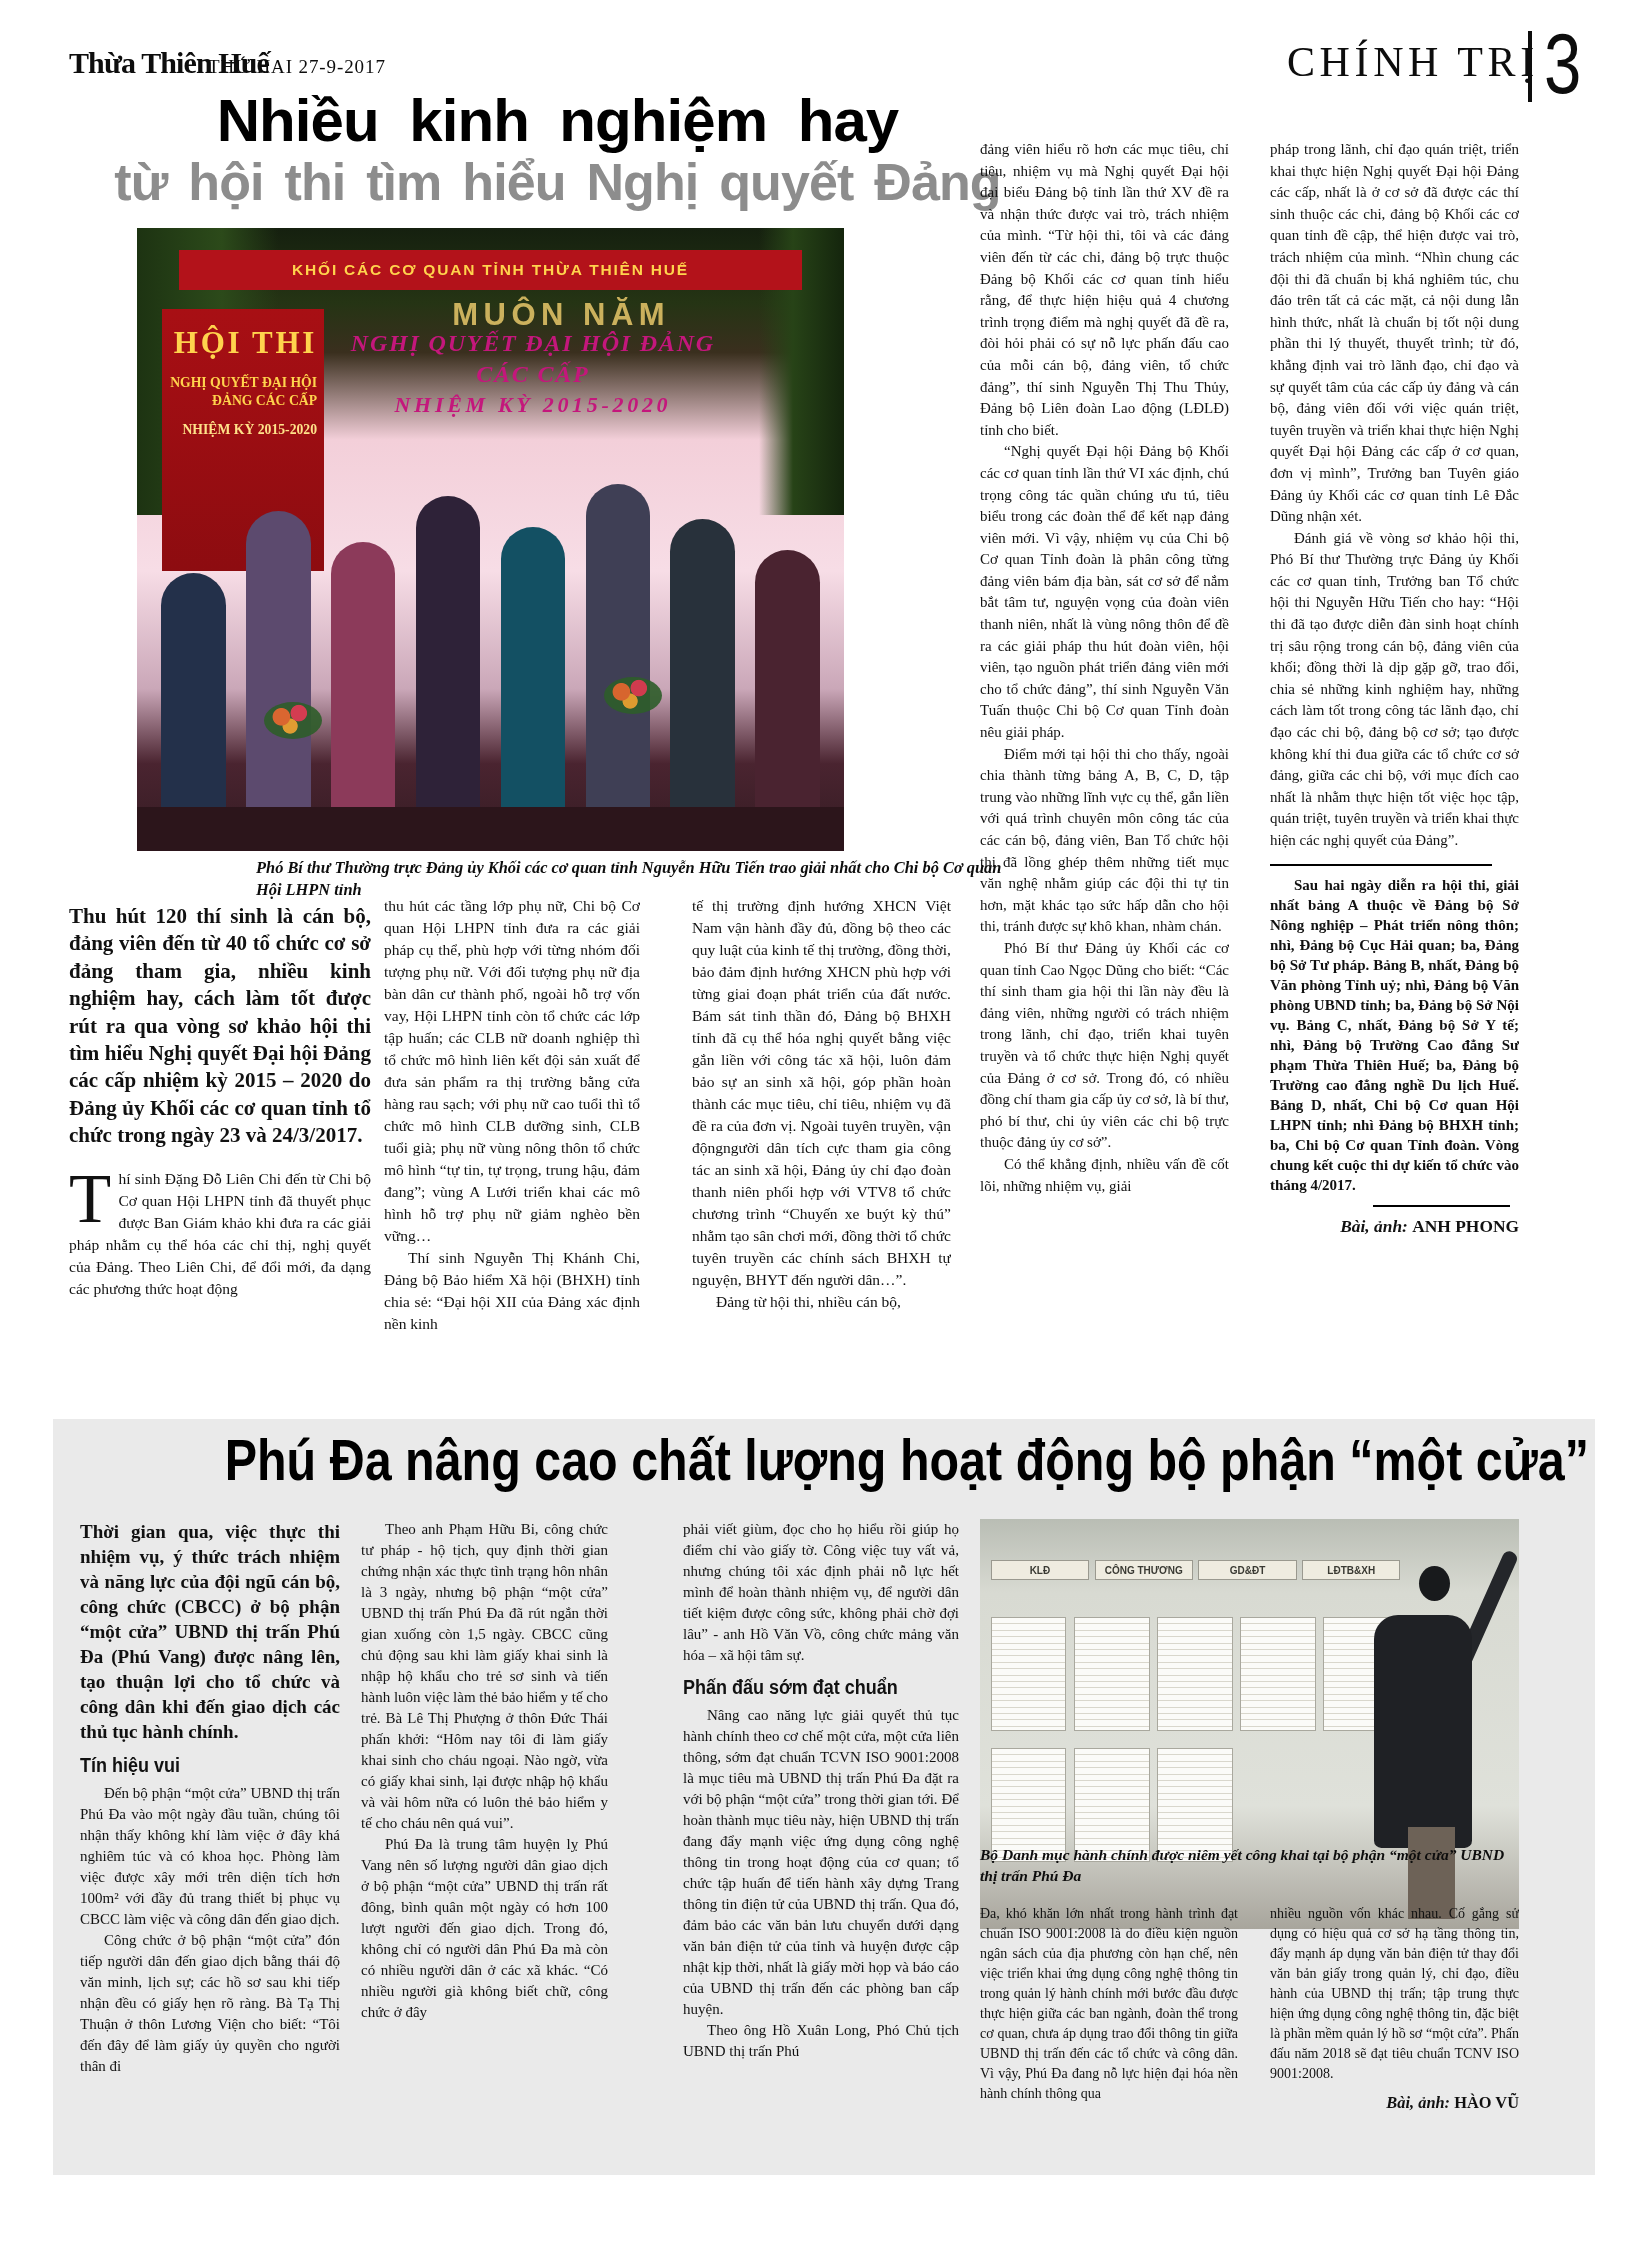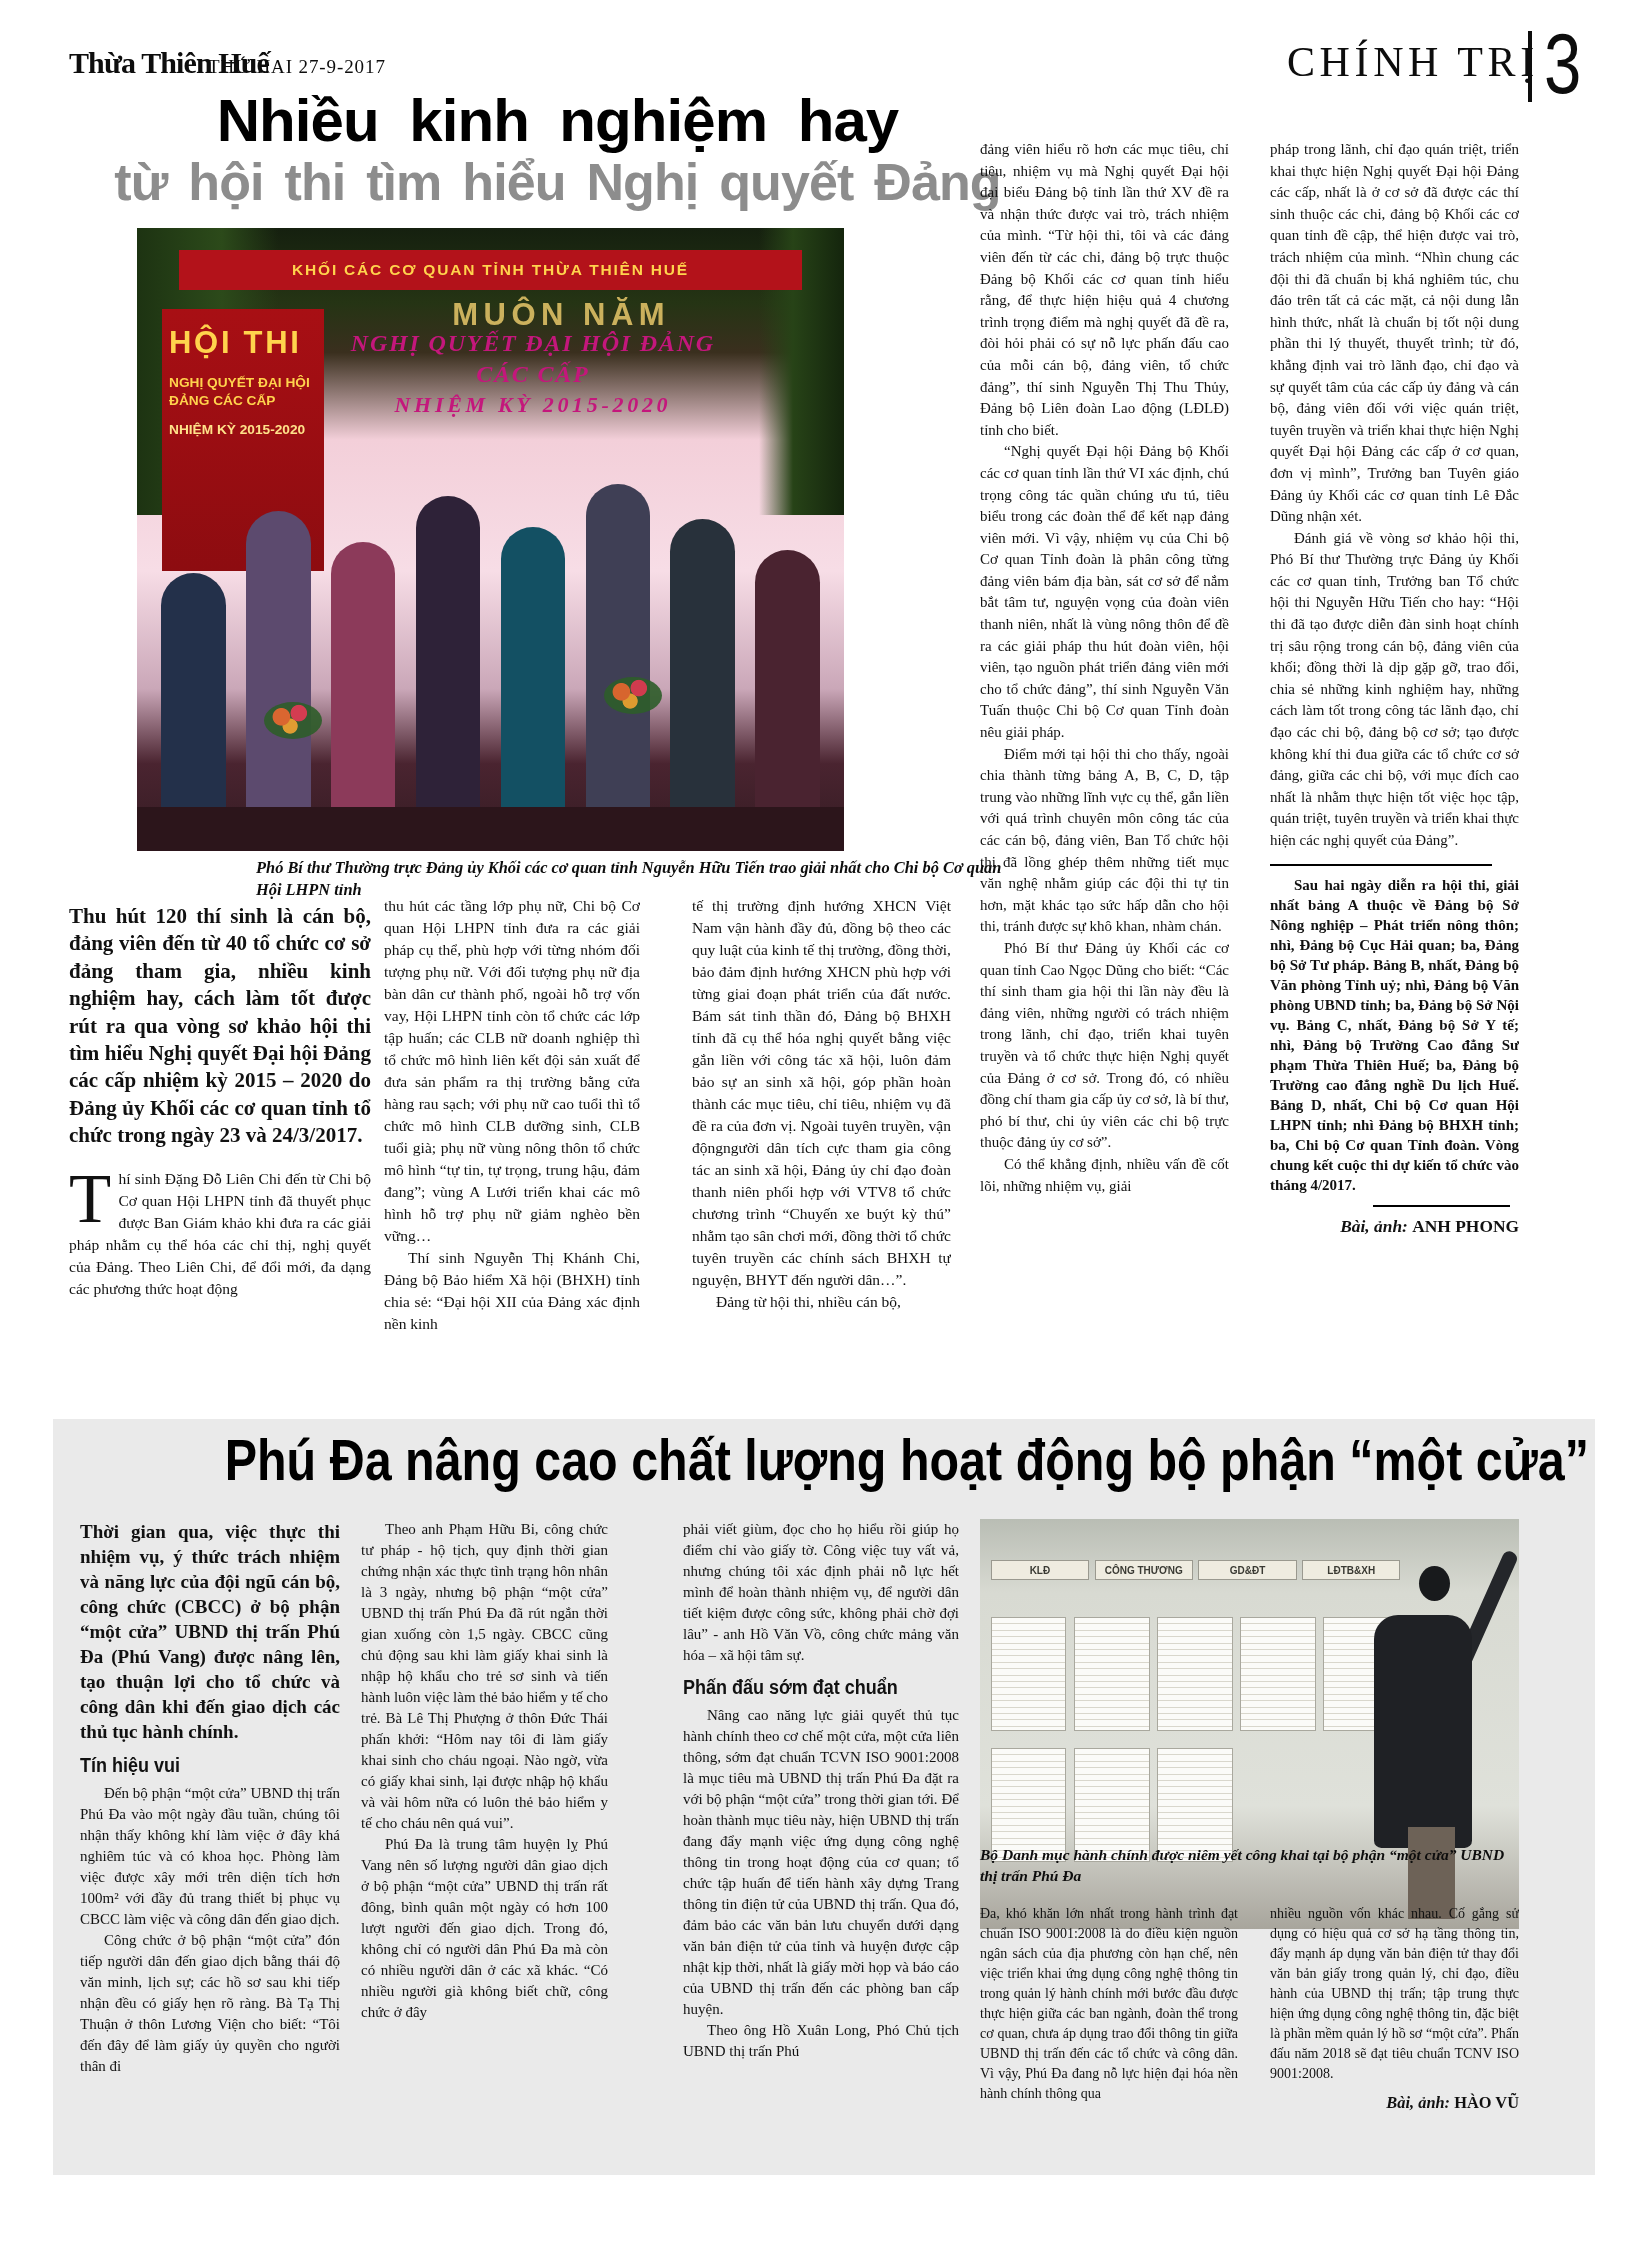--- a/index.html
+++ b/index.html
@@ -57,7 +57,7 @@
   .p1-bd1{font-size:24px;line-height:31px;letter-spacing:1.8px;}
   .p1-bd2{font-size:22px;line-height:29px;letter-spacing:3.7px;}
   .p1-sign{left:3.5%;top:13%;width:23%;height:42%;background:linear-gradient(180deg,#a80f14,#8d0c10);
-           color:#ffd34d;text-align:left;padding:9.1px 7.3px;box-sizing:border-box;font-family:Liberation Sans, sans-serif;}
+           color:#ffd34d;text-align:right;padding:9.1px 7.3px;box-sizing:border-box;font-family:Liberation Serif, serif;}
   .p1-sign-t{font-weight:700;font-size:31px;letter-spacing:2.7px;margin-top:7.3px;}
   .p1-sign-m{font-weight:700;font-size:13.7px;line-height:18.3px;margin-top:12.8px;}
   .p1-sign-b{font-weight:700;font-size:13.7px;margin-top:11px;color:#ffe28a;}

